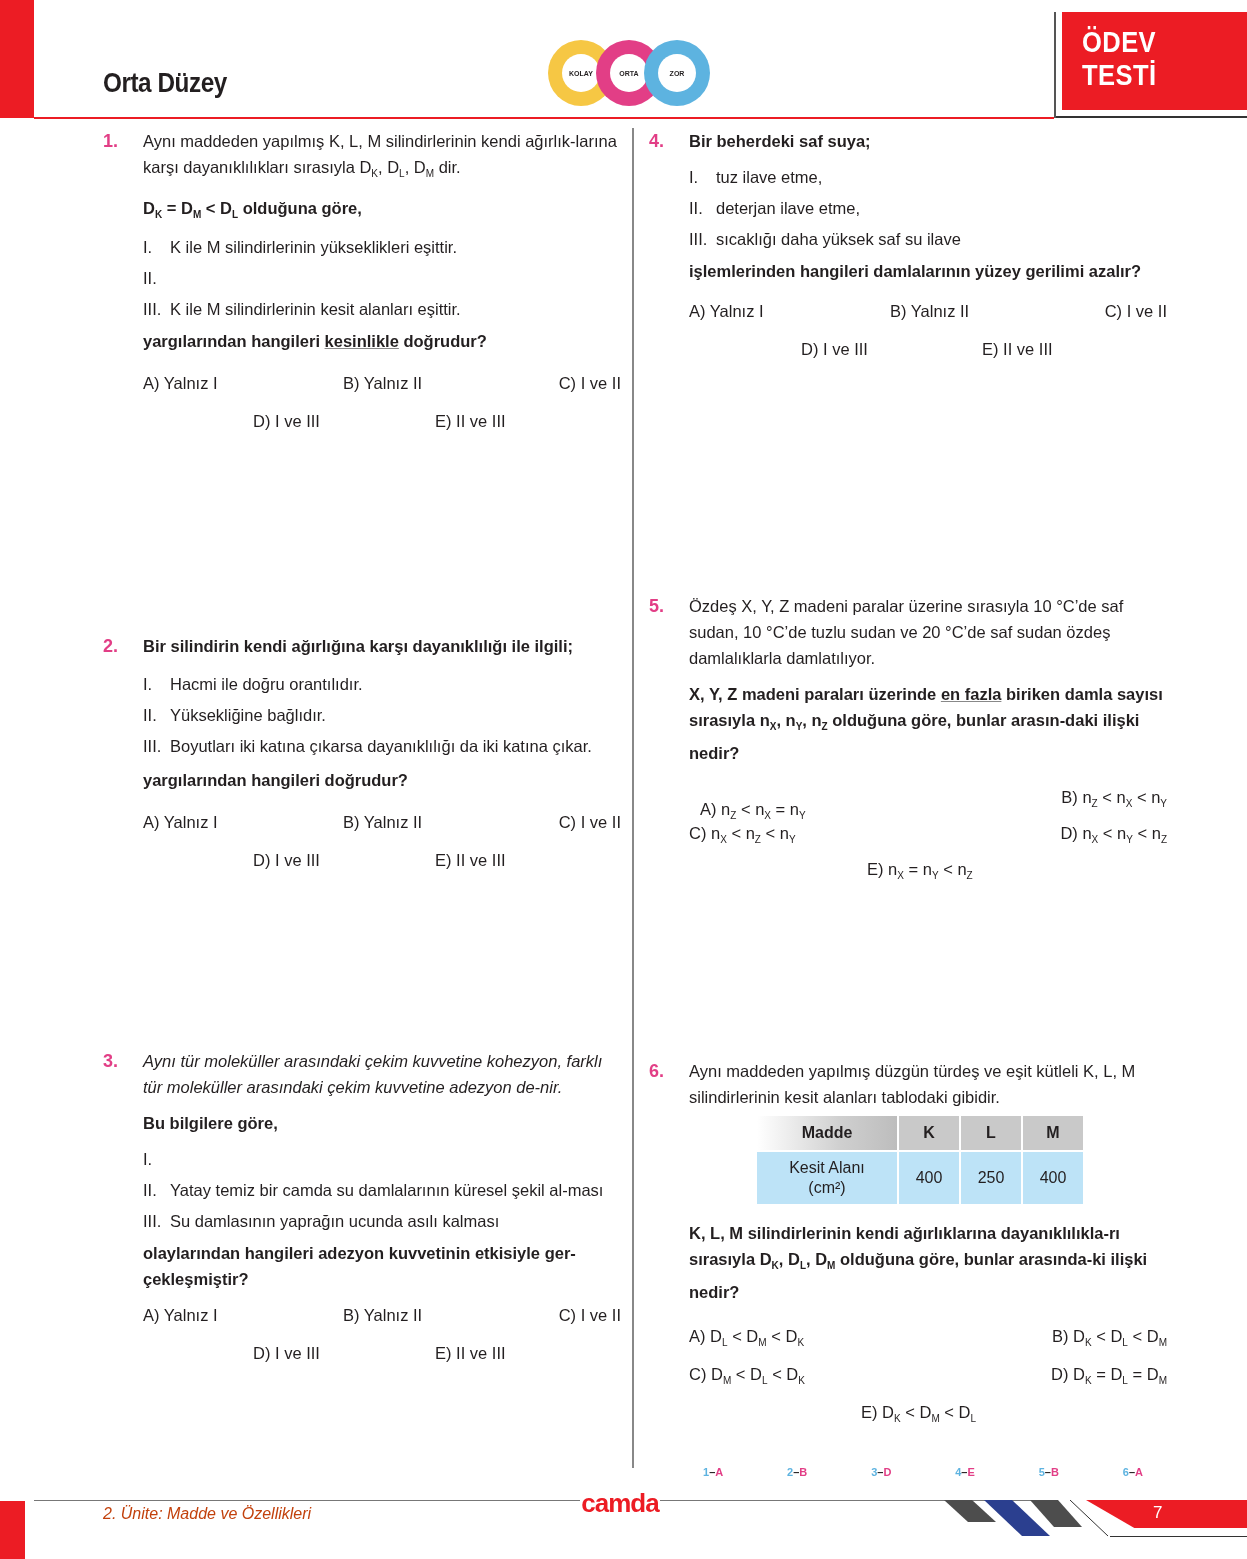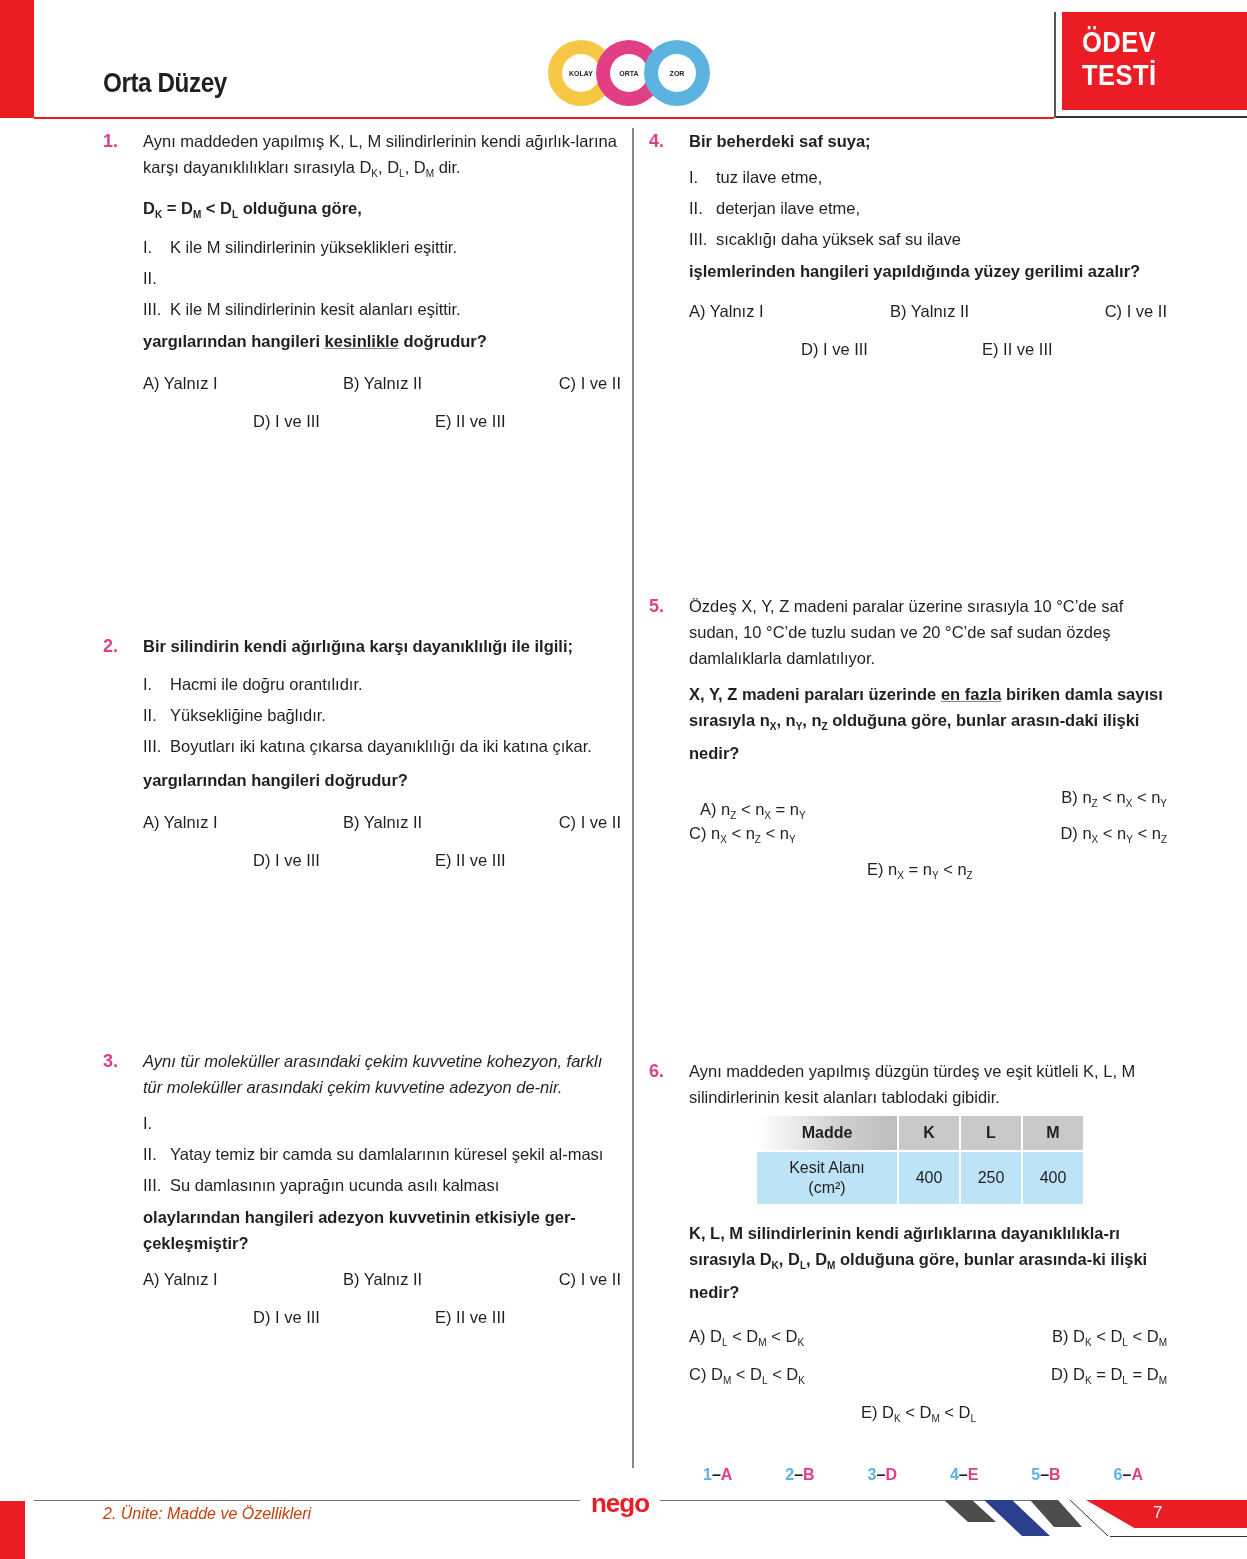--- a/index.html
+++ b/index.html
@@ -183,7 +183,7 @@
         <span class="rn">III.</span>
         <span>sıcaklığı daha yüksek saf su ilave</span>
       </div>
-    <p class="bold" style="margin-top:6px; white-space:nowrap;">işlemlerinden hangileri yapıldığında yüzey gerilimi azalır?</p>
+    <p class="bold" style="margin-top:6px; white-space:nowrap;">işlemlerinden hangileri damlalarının yüzey gerilimi azalır?</p>
     <div class="opts" style="margin-top:14px;">
       <span class="opt" style="left:0; top:0;">A) Yalnız I</span>
       <span class="opt" style="left:201px; top:0;">B) Yalnız II</span>

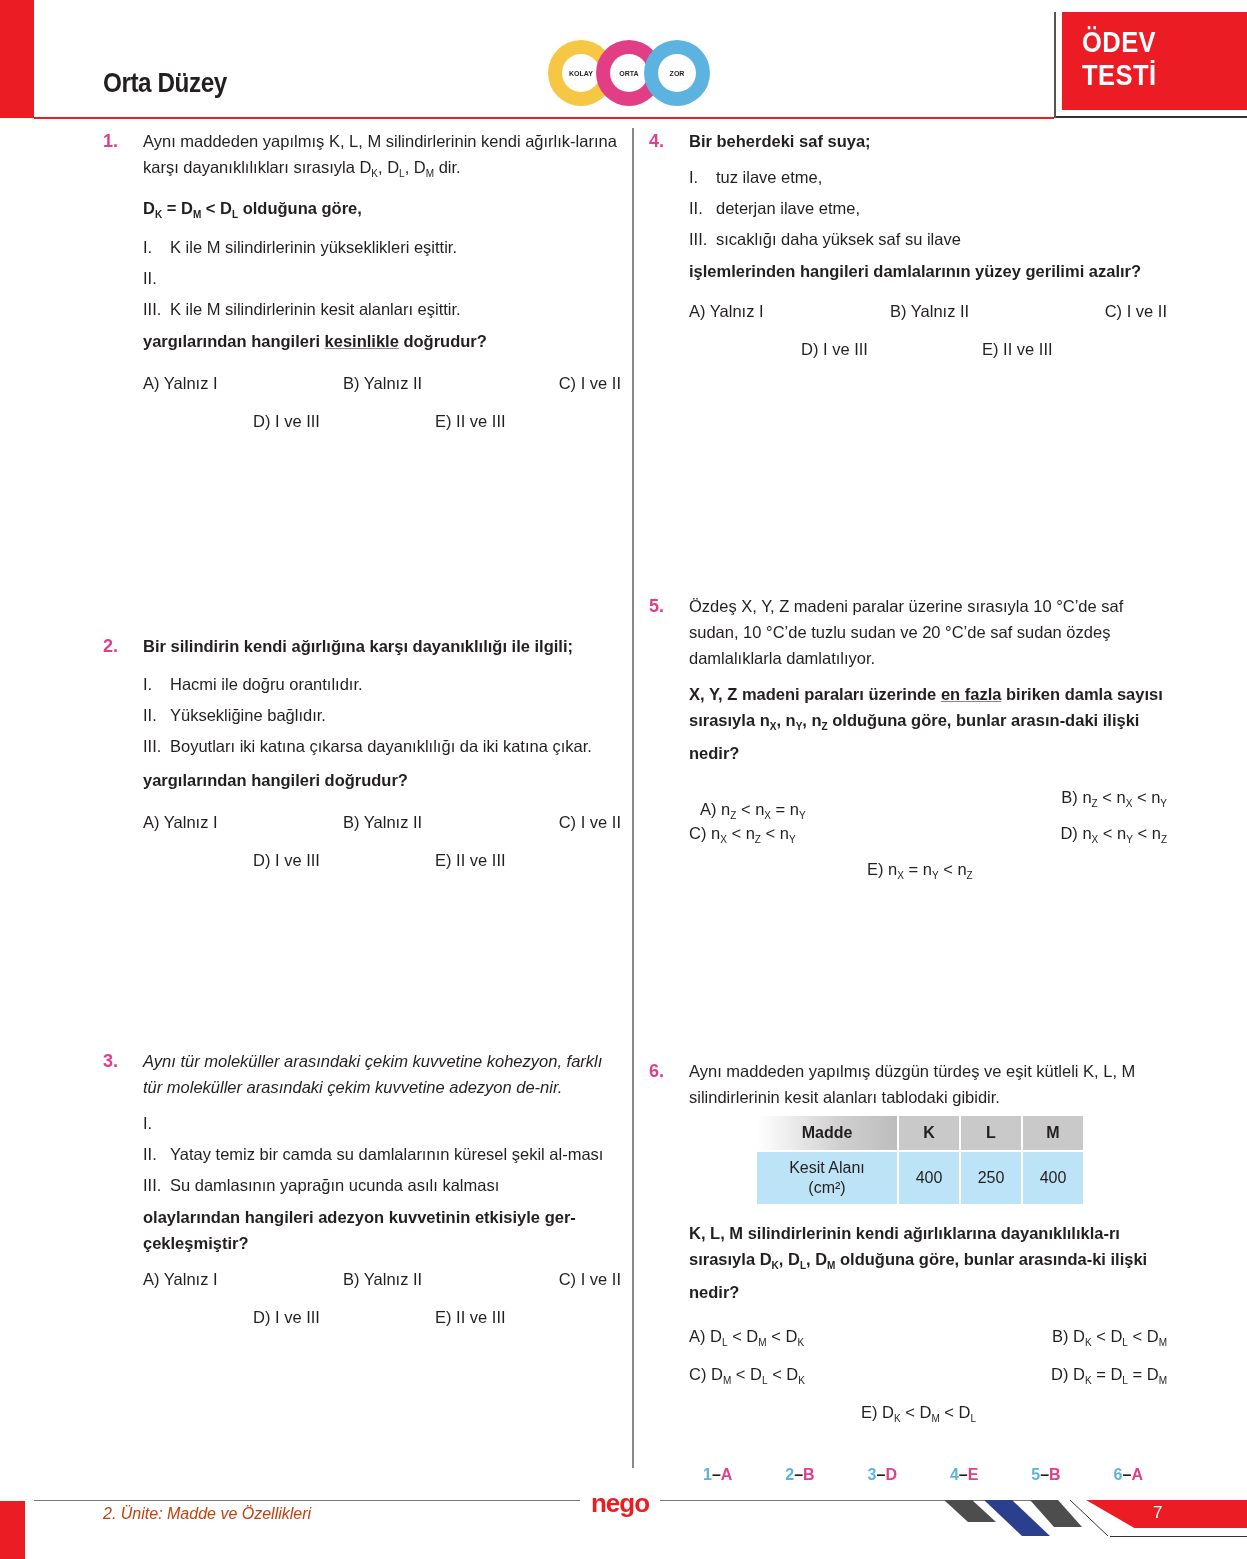--- a/index.html
+++ b/index.html
@@ -145,6 +145,7 @@
   <span class="num">3.</span>
   <div class="body" style="width:478px;">
     <p class="ital" style="margin-bottom:10px;">Aynı tür moleküller arasındaki çekim kuvvetine kohezyon, farklı tür moleküller arasındaki çekim kuvvetine adezyon de-nir.</p>
+    <p class="bold" style="margin-bottom:10px;">Bu bilgilere göre,</p>
     <div class="item">
         <span class="rn">I.</span>
       </div>

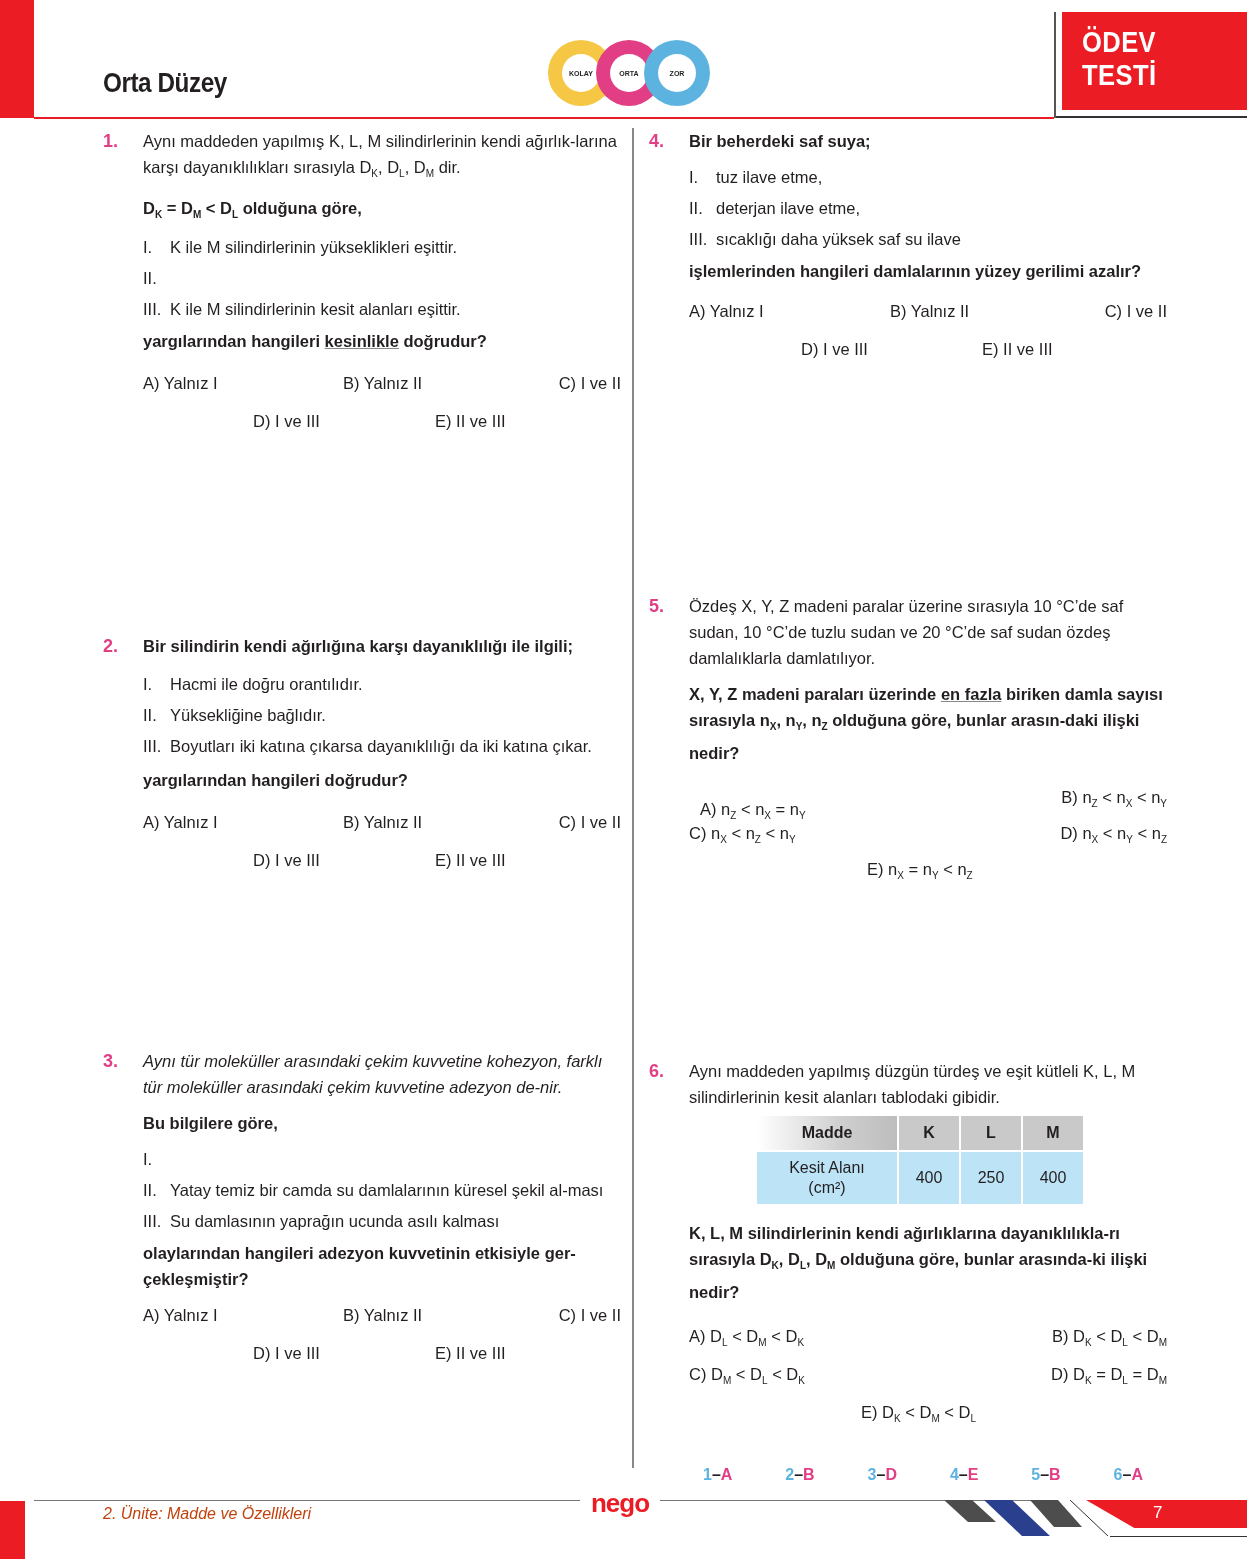--- a/index.html
+++ b/index.html
@@ -45,7 +45,7 @@
   table.kt th.hk, table.kt th.hl, table.kt th.hm { width: 60px; background: #c9c9c9; }
   table.kt td { background: #bde3f7; height: 52px; text-align: center; line-height: 20px; }
 
-  .answer-key { position: absolute; left: 703px; top: 1466px; width: 440px; height: 16px; display: flex; justify-content: space-between; font-size: 16px; font-weight: bold; }
+  .answer-key { position: absolute; left: 703px; top: 1466px; width: 440px; height: 16px; display: flex; justify-content: space-between; font-size: 11px; font-weight: bold; }
   .answer-key .n { color: #5db3e0; }
   .answer-key .d { color: #231f20; }
   .answer-key .l { color: #e23e86; }

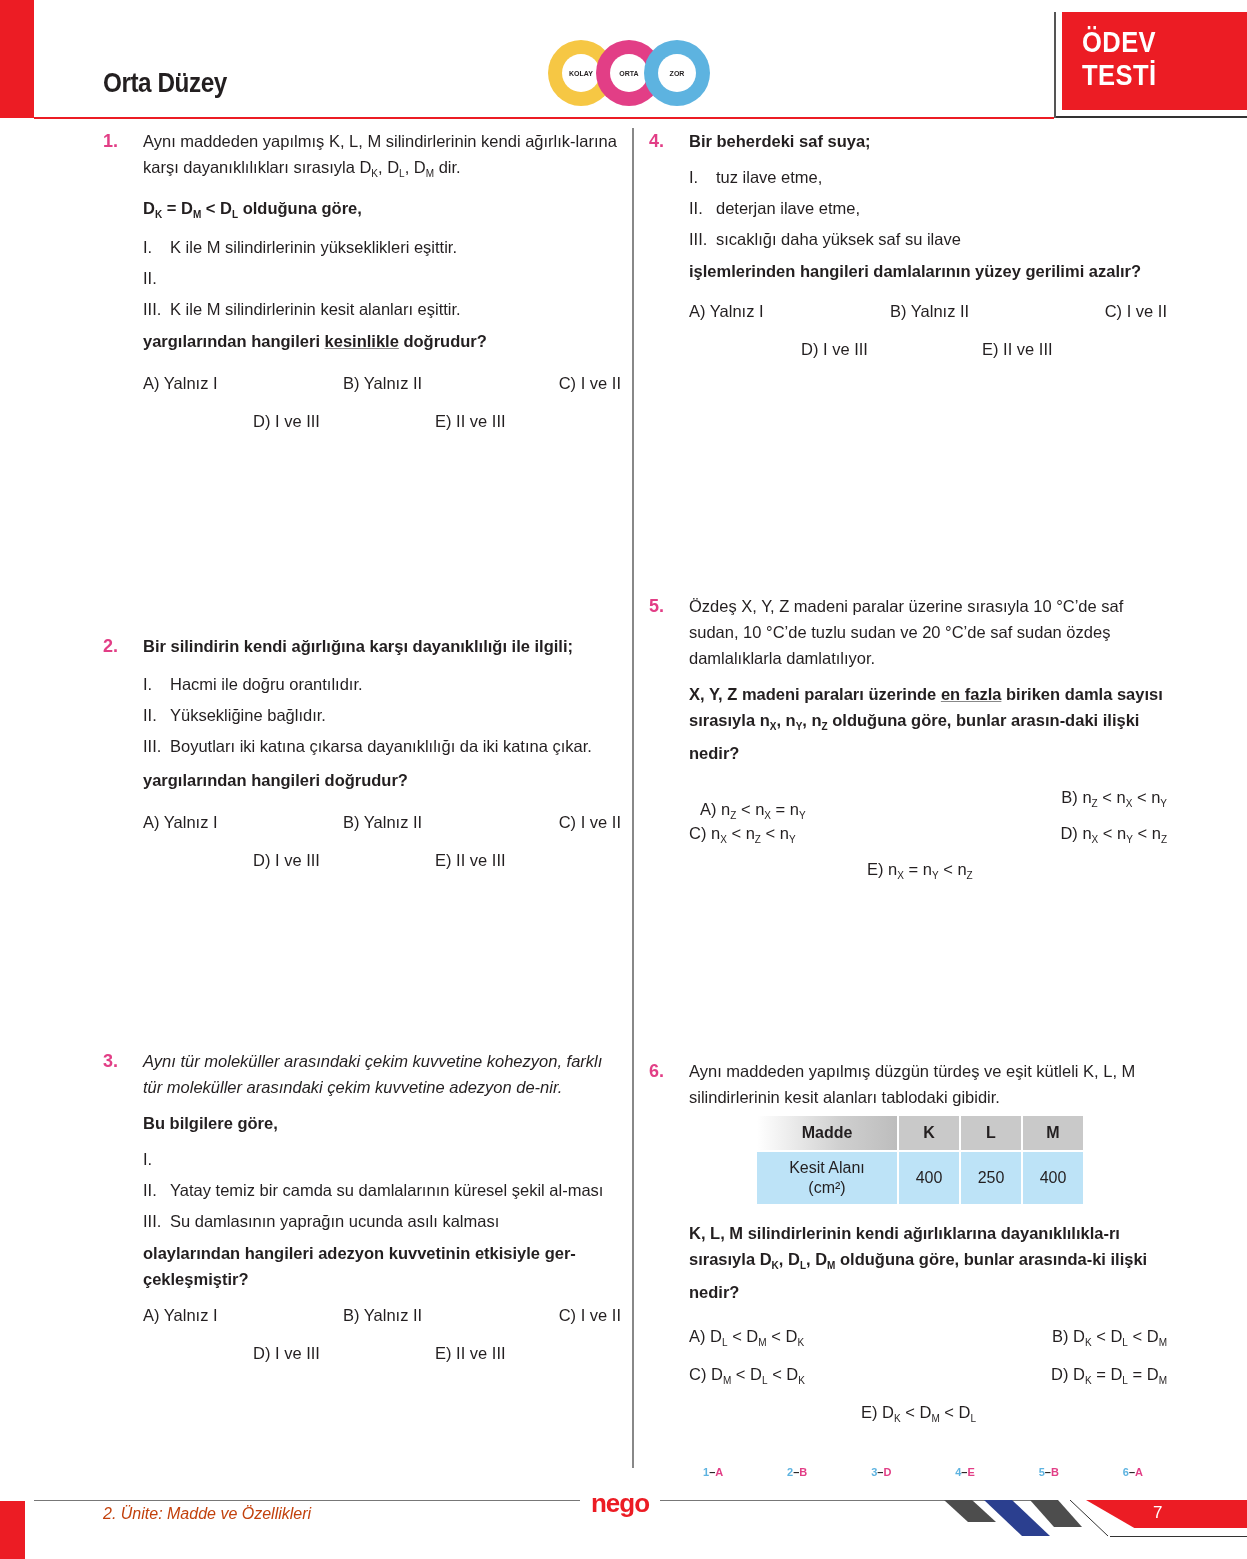--- a/index.html
+++ b/index.html
@@ -254,7 +254,7 @@
 <div class="footer-line"></div>
 <div class="footer-text">2. Ünite: Madde ve Özellikleri</div>
 <div class="nego-logo">
-    <span>nego</span>
+    <span>camda</span>
   </div>
 <svg class="stripes" viewBox="0 0 200 40">
   <polygon points="4,0 32,0 56,22 28,22" fill="#4d4d4d"></polygon>

